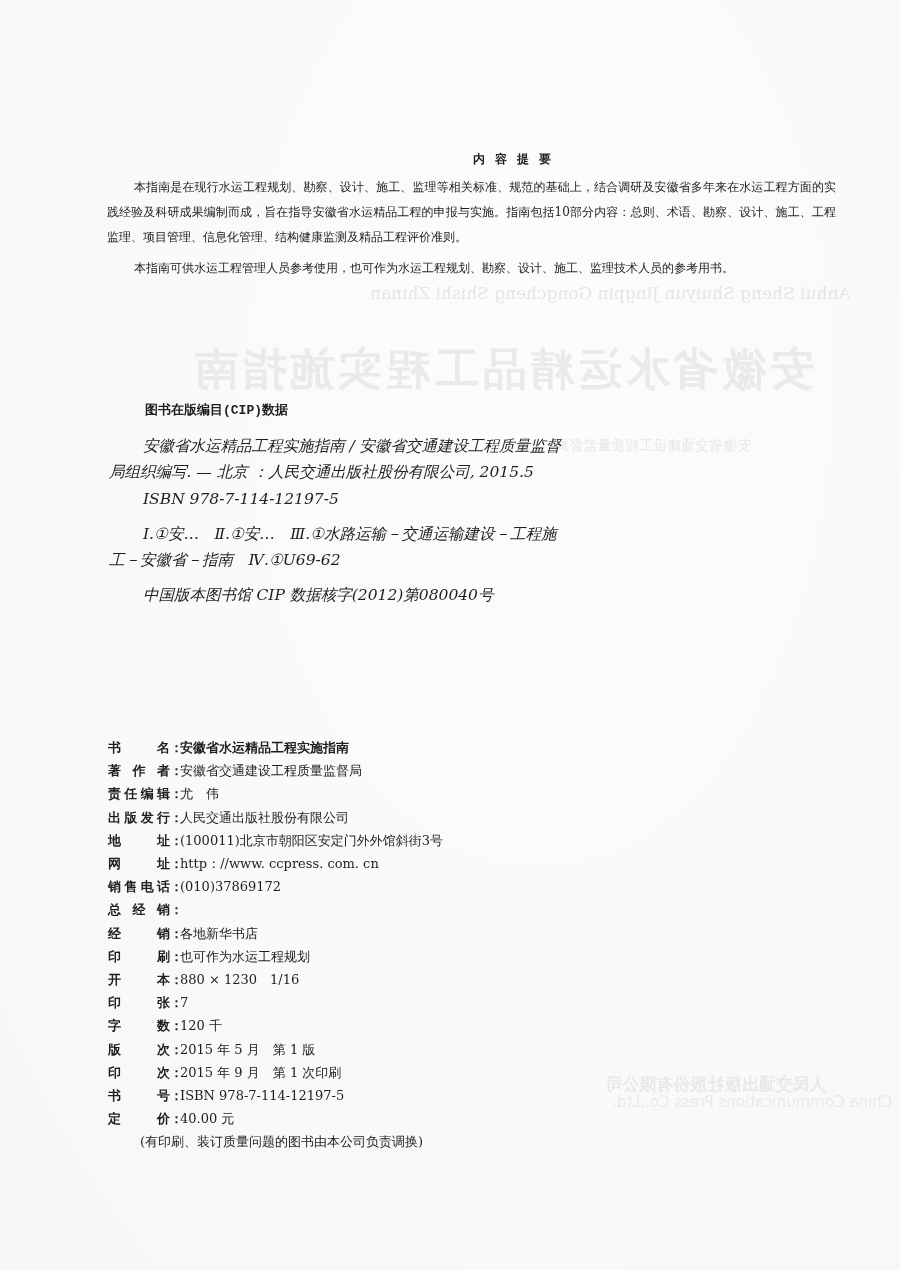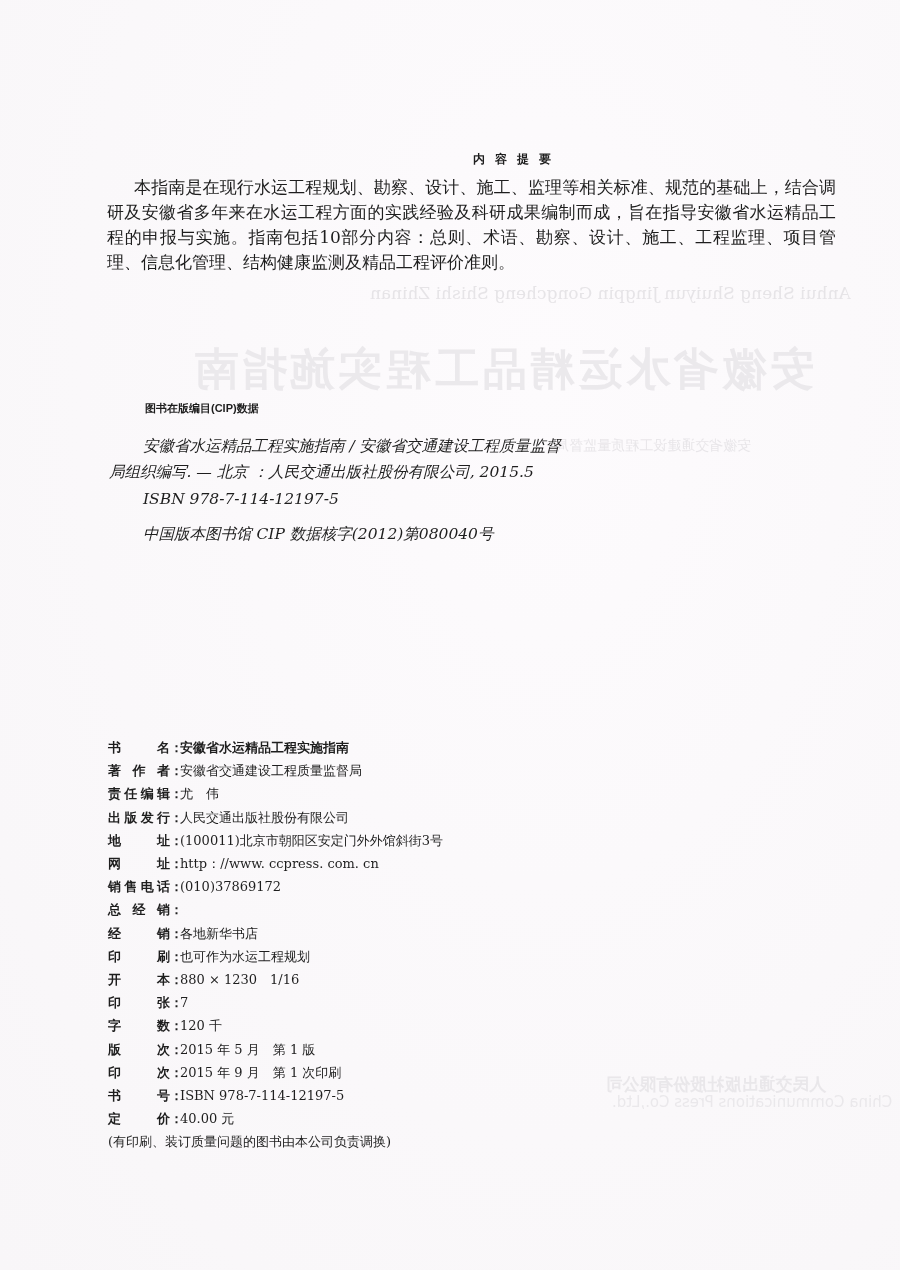--- a/index.html
+++ b/index.html
@@ -28,7 +28,7 @@
   }
   .summary {
     position: absolute; left: 107px; top: 175px; width: 729px;
-    font-size: 17px; line-height: 25px; text-align: justify;
+    font-size: 12px; line-height: 25px; text-align: justify;
   }
   .summary p { margin: 0; text-indent: 27px; }
   .summary p + p { margin-top: 6px; }

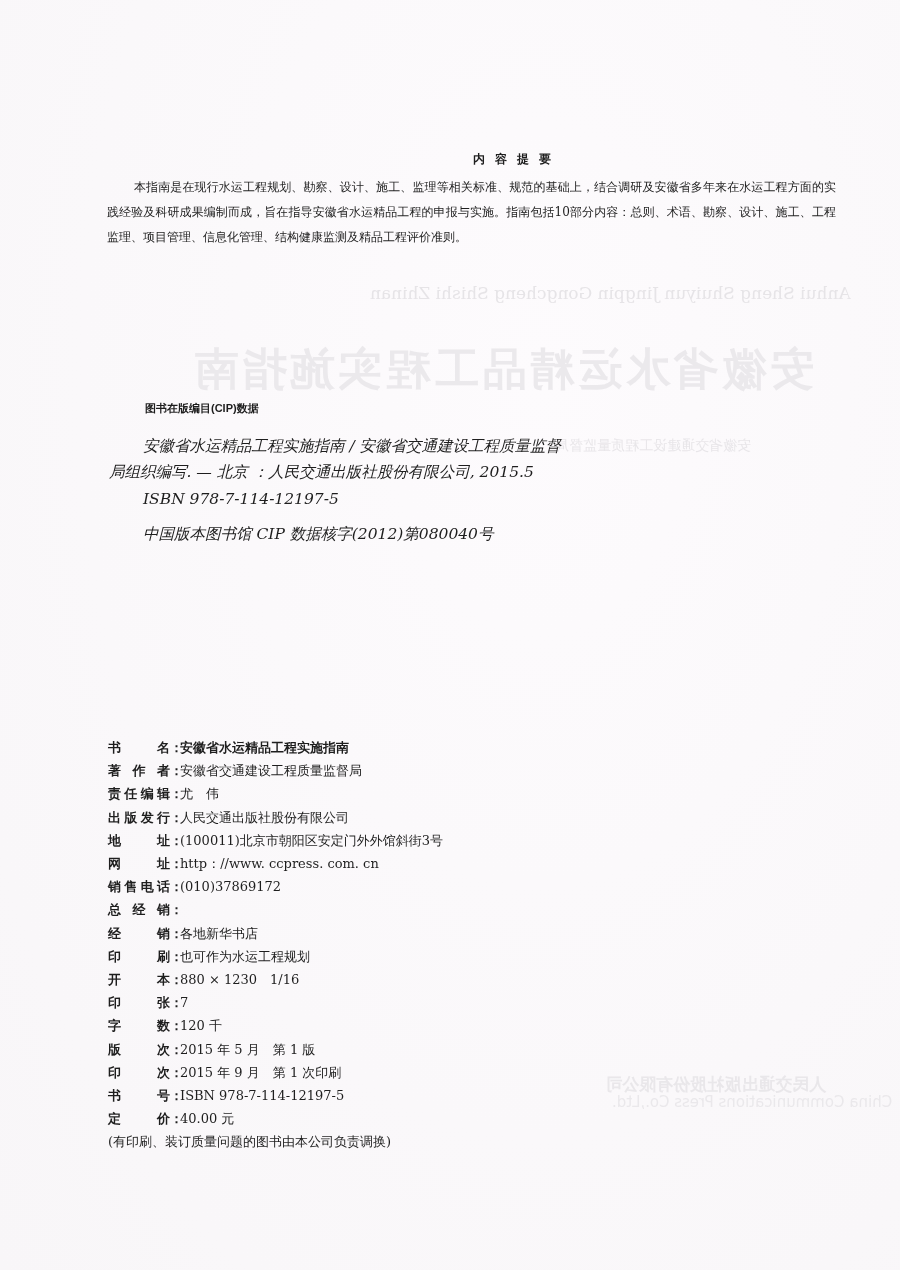--- a/index.html
+++ b/index.html
@@ -72,6 +72,7 @@
   <div class="summary-title">内容提要</div>
   <div class="summary">
     <p>本指南是在现行水运工程规划、勘察、设计、施工、监理等相关标准、规范的基础上，结合调研及安徽省多年来在水运工程方面的实践经验及科研成果编制而成，旨在指导安徽省水运精品工程的申报与实施。指南包括10部分内容：总则、术语、勘察、设计、施工、工程监理、项目管理、信息化管理、结构健康监测及精品工程评价准则。</p>
+    <p>本指南可供水运工程管理人员参考使用，也可作为水运工程规划、勘察、设计、施工、监理技术人员的参考用书。</p>
   </div>
 
   <div class="cip-heading">图书在版编目(CIP)数据</div>

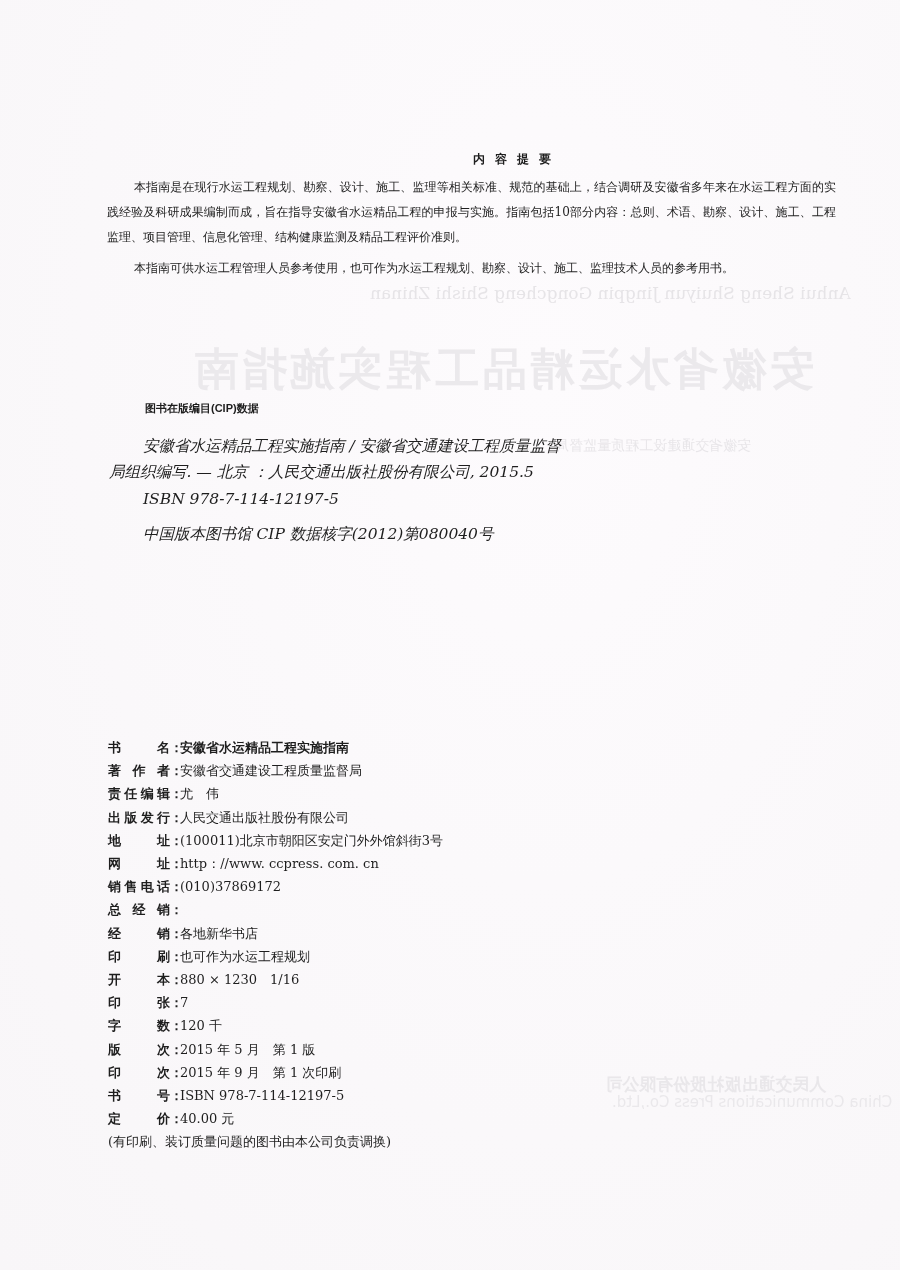--- a/index.html
+++ b/index.html
@@ -35,8 +35,8 @@
 
   .cip-heading {
     position: absolute; left: 145px; top: 401px;
-    font-family: Liberation Sans, sans-serif;
-    font-weight: bold; font-size: 11px;
+    font-family: Liberation Mono, monospace;
+    font-weight: bold; font-size: 13px;
   }
   .cip {
     position: absolute; left: 108px; top: 432px; width: 460px;

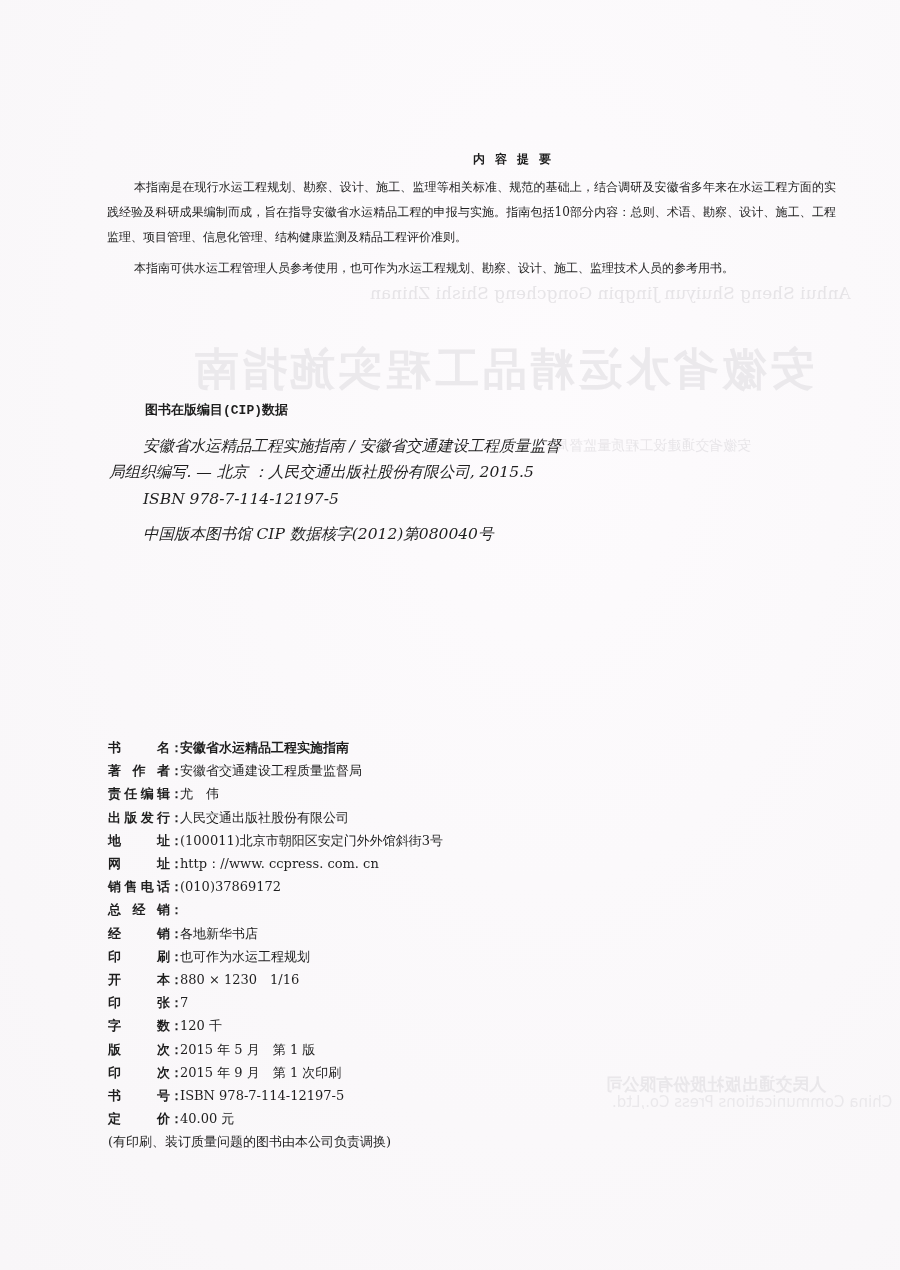--- a/index.html
+++ b/index.html
@@ -79,6 +79,7 @@
   <div class="cip">
     <p>安徽省水运精品工程实施指南 / 安徽省交通建设工程质量监督局组织编写. — 北京 ：人民交通出版社股份有限公司, 2015.5</p>
     <p>ISBN 978-7-114-12197-5</p>
+    <p class="gap">Ⅰ.①安…　Ⅱ.①安…　Ⅲ.①水路运输－交通运输建设－工程施工－安徽省－指南　Ⅳ.①U69-62</p>
     <p class="gap">中国版本图书馆 CIP 数据核字(2012)第080040号</p>
   </div>
 

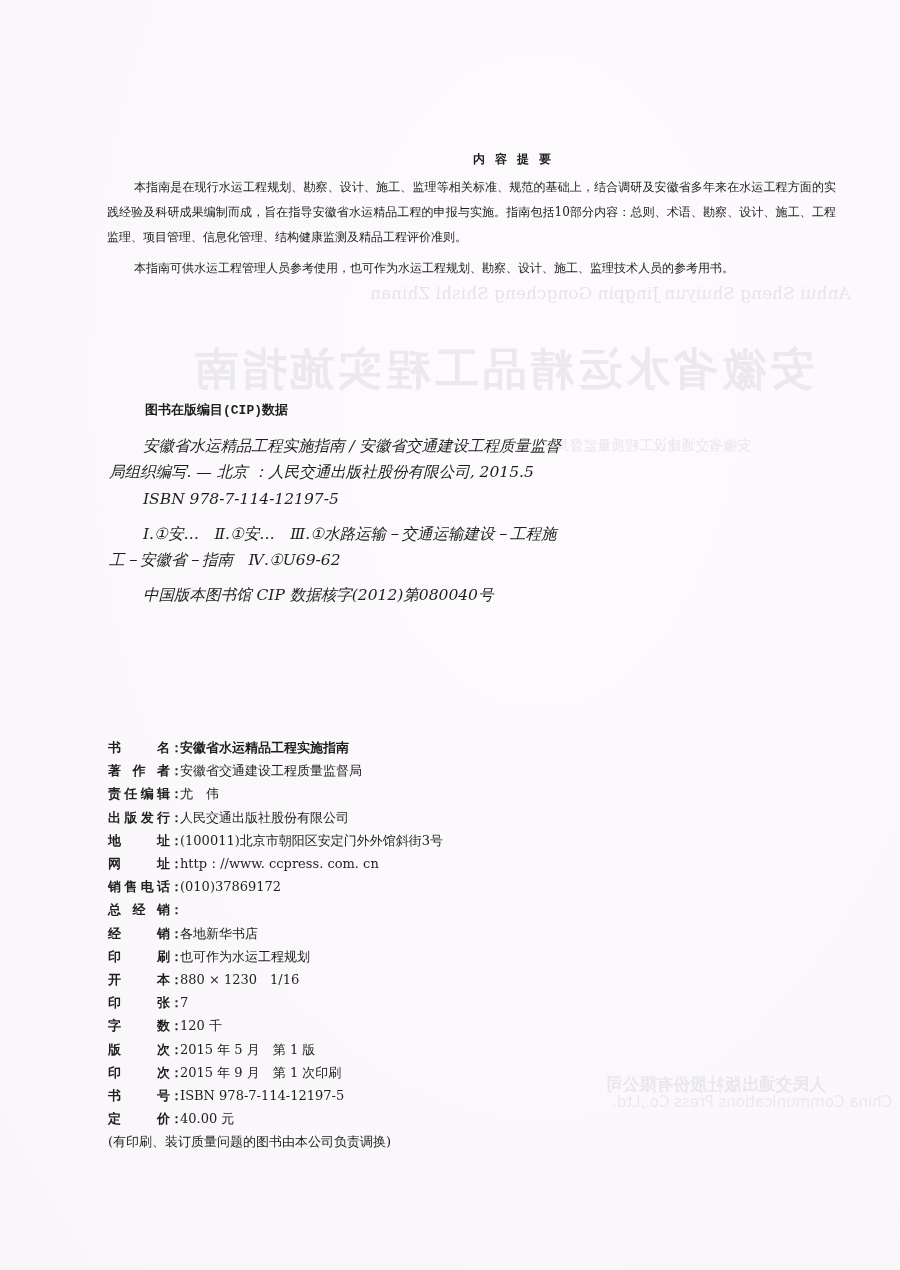--- a/index.html
+++ b/index.html
@@ -56,7 +56,7 @@
   }
   .row .colon { width: 10px; font-family: "DejaVu Sans", sans-serif; font-weight: bold; }
   .row.first .value { font-family: "DejaVu Sans", "Liberation Sans", sans-serif; font-weight: bold; }
-  .note { margin-top: 0; white-space: nowrap; }
+  .note { margin-top: 0; white-space: nowrap; margin-left: 32px; }
 </style>
 </head>
 <body>

